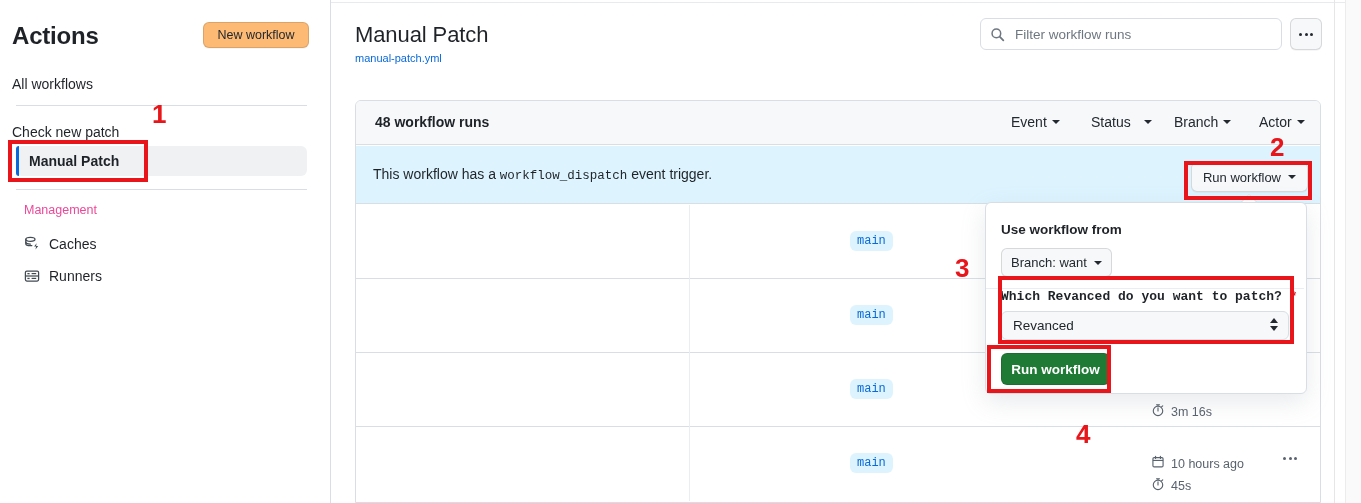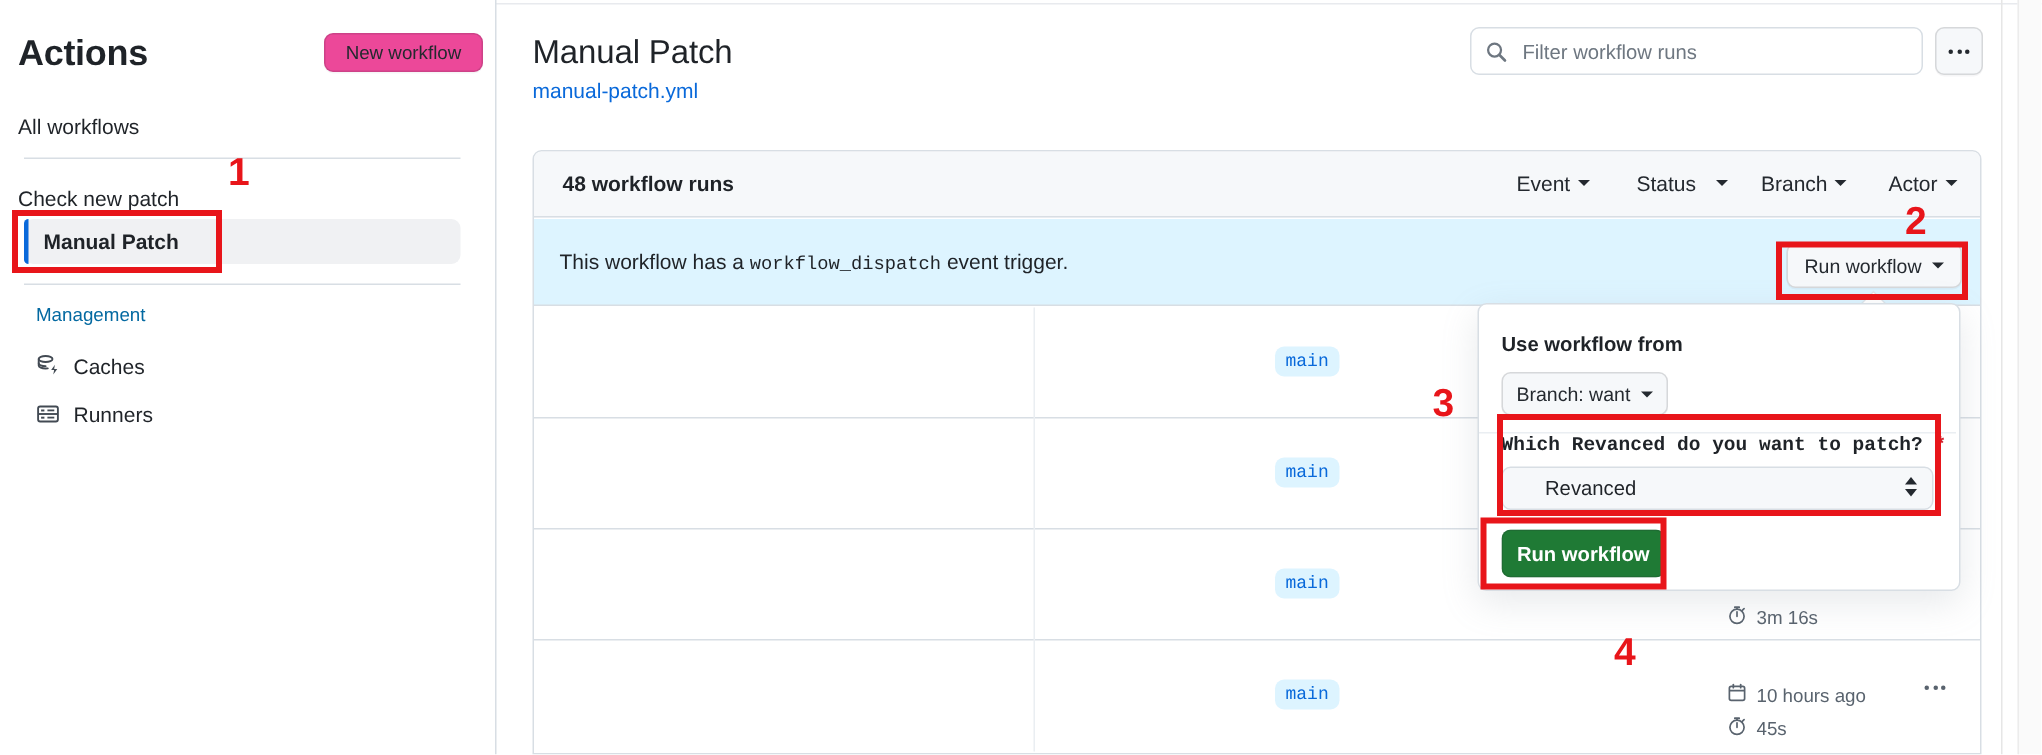--- a/index.html
+++ b/index.html
@@ -23,10 +23,9 @@
   #actions-title{position:absolute;left:12px;top:22px;font-size:24px;font-weight:700;letter-spacing:-.2px;color:#1f2328;text-align:right;}
   #new-workflow-btn{
     position:absolute;left:203px;top:22px;width:104px;height:24px;
-    border:1px solid rgba(31,35,40,.15);border-radius:6px;background:#ec4899;
+    border:1px solid rgba(31,35,40,.15);border-radius:6px;background:#fdba74;
     font-size:12.5px;color:#24292f;display:flex;align-items:center;justify-content:center;
     box-shadow:0 1px 0 rgba(31,35,40,.04);
-    margin-left:13px;
   }
 
   .nav-item{position:absolute;left:12px;font-size:14px;color:#1f2328;height:22px;display:flex;align-items:center;}

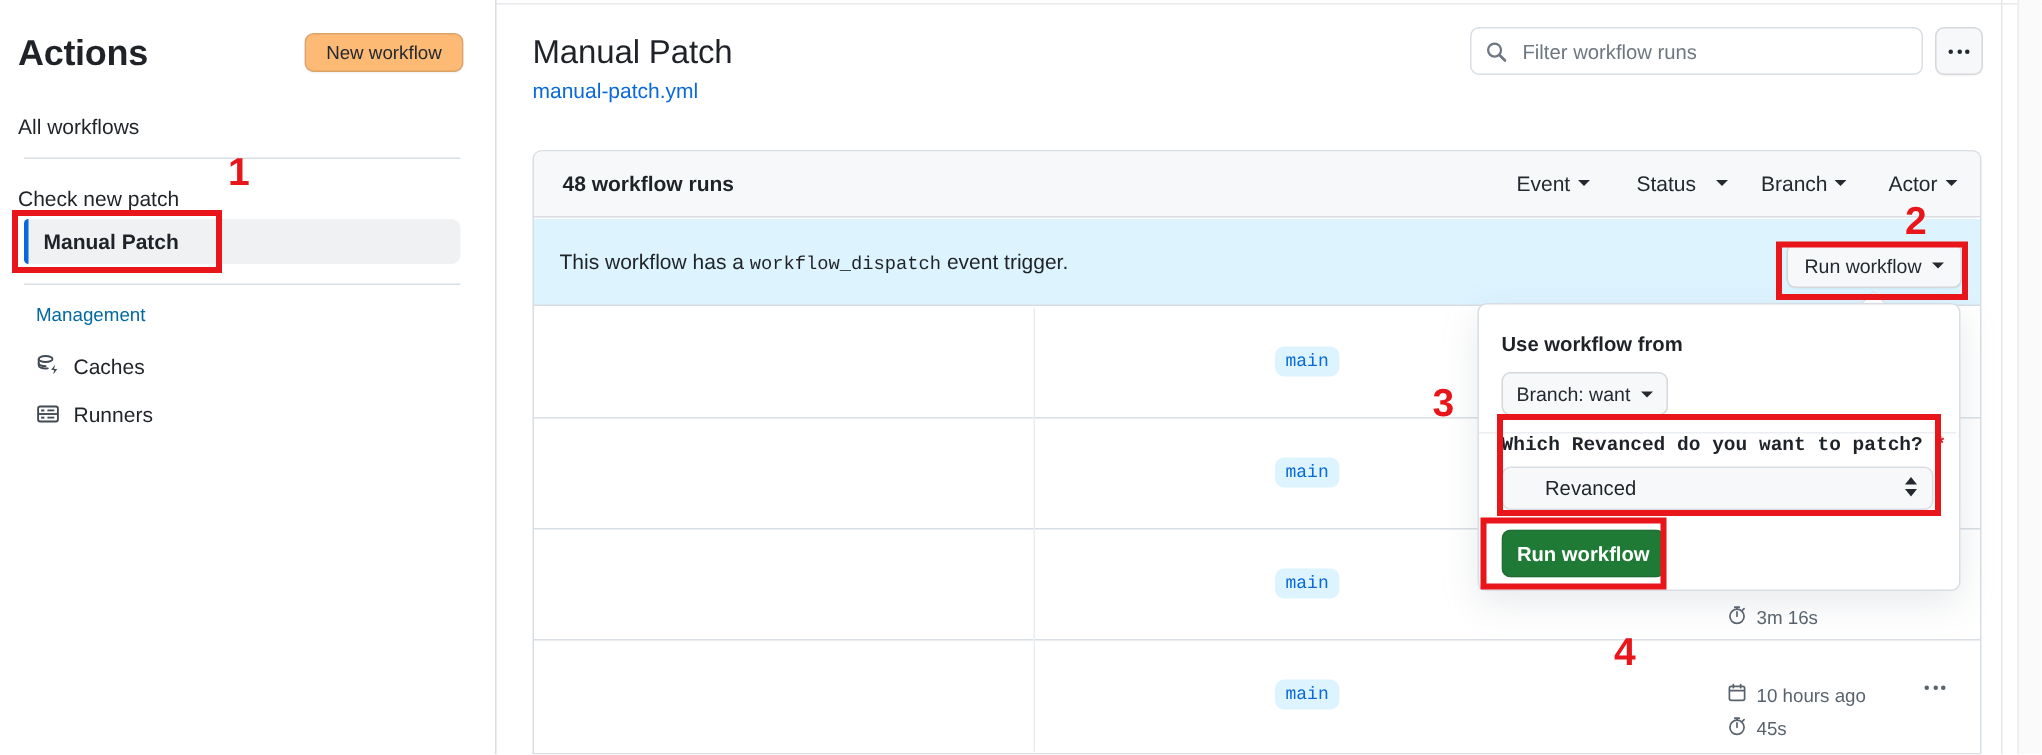--- a/index.html
+++ b/index.html
@@ -48,7 +48,7 @@
 
   
   #page-title{position:absolute;left:355px;top:22px;font-size:22px;font-weight:400;color:#1f2328;letter-spacing:-.1px;}
-  #yml-link{position:absolute;left:355px;top:52px;font-size:14px;color:#0969da;}
+  #yml-link{position:absolute;left:355px;top:52px;font-size:11px;color:#0969da;}
 
   #search-box{
     position:absolute;left:980px;top:18px;width:300px;height:30px;

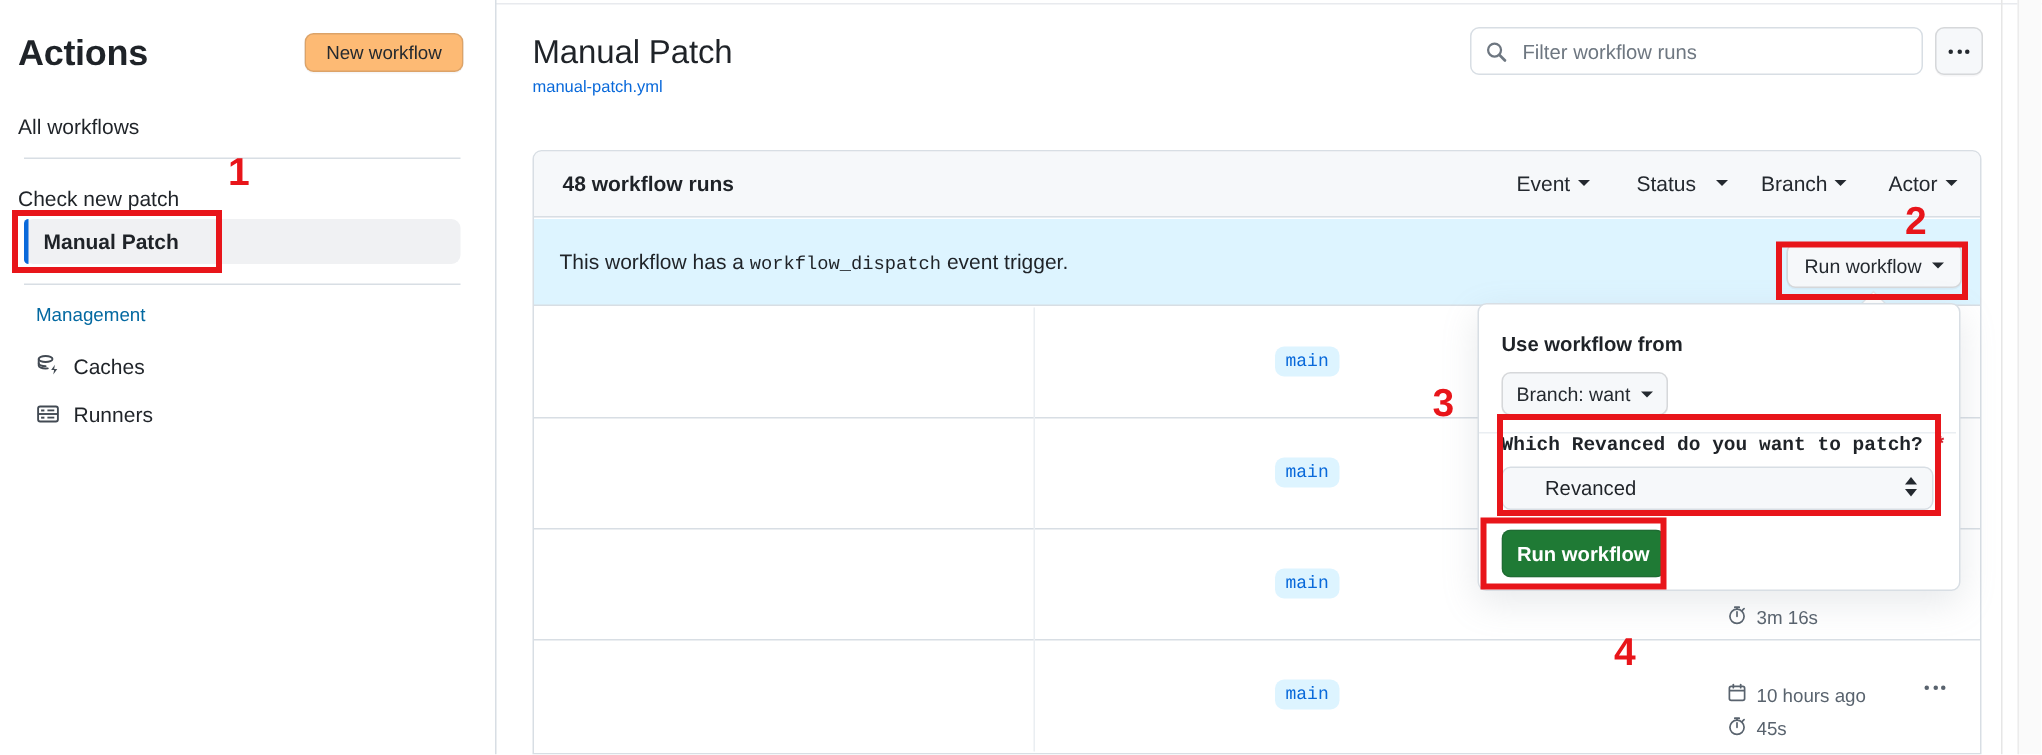--- a/index.html
+++ b/index.html
@@ -40,7 +40,7 @@
   #nav-manual-bar{position:absolute;left:16px;top:146px;width:3px;height:30px;background:#0969da;border-radius:6px 0 0 6px;}
   #nav-manual-label{position:absolute;left:29px;top:146px;height:30px;display:flex;align-items:center;font-size:14px;font-weight:600;color:#1f2328;}
 
-  #mgmt-head{position:absolute;left:24px;top:203px;font-size:12.5px;color:#0369a1;font-weight:400;}
+  #mgmt-head{position:absolute;left:24px;top:203px;font-size:12.5px;color:#ec4899;font-weight:400;}
   .mgmt-item{position:absolute;left:24px;height:22px;display:flex;align-items:center;gap:9px;font-size:14px;color:#1f2328;}
   #mgmt-caches{top:233px;justify-content:flex-end;}
   #mgmt-runners{top:265px;}

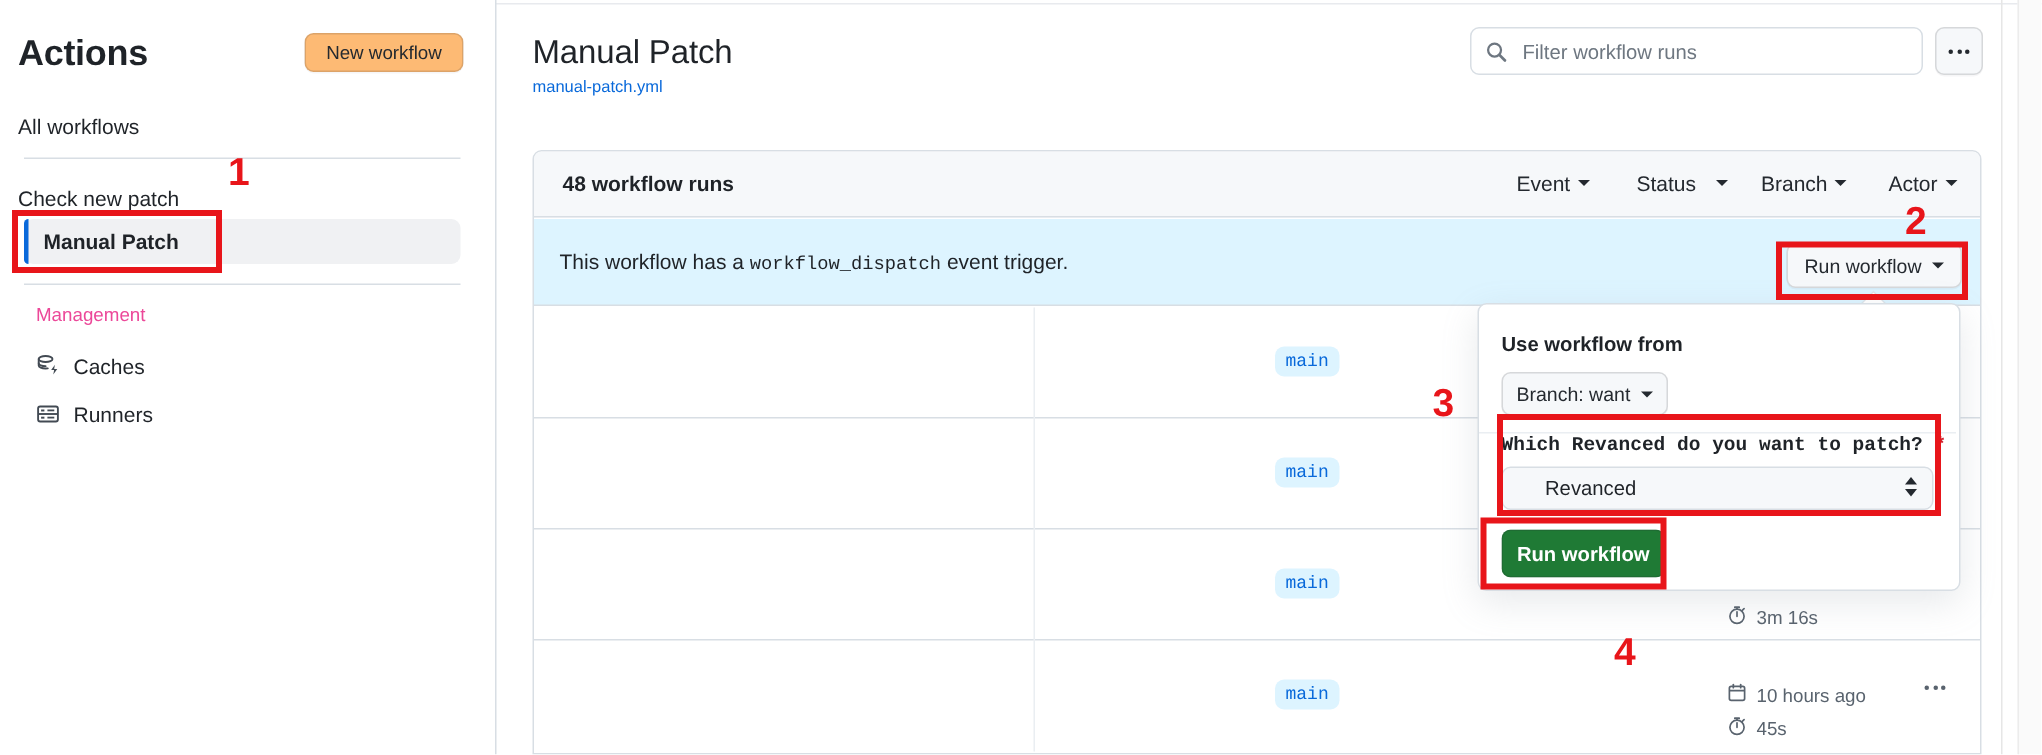--- a/index.html
+++ b/index.html
@@ -133,7 +133,7 @@
     border:1px solid #d8dee4;border-radius:6px;background:#f6f8fa;box-sizing:border-box;
     display:flex;align-items:center;
   }
-  #revanced-select-value{margin-left:28px;font-size:13.5px;color:#1f2328;}
+  #revanced-select-value{margin-left:11px;font-size:13.5px;color:#1f2328;}
   #stepper{position:absolute;right:10px;top:6px;display:flex;flex-direction:column;gap:3px;align-items:center;}
   #stepper .up{width:0;height:0;border-left:4px solid transparent;border-right:4px solid transparent;border-bottom:5px solid #24292f;}
   #stepper .dn{width:0;height:0;border-left:4px solid transparent;border-right:4px solid transparent;border-top:5px solid #24292f;}

